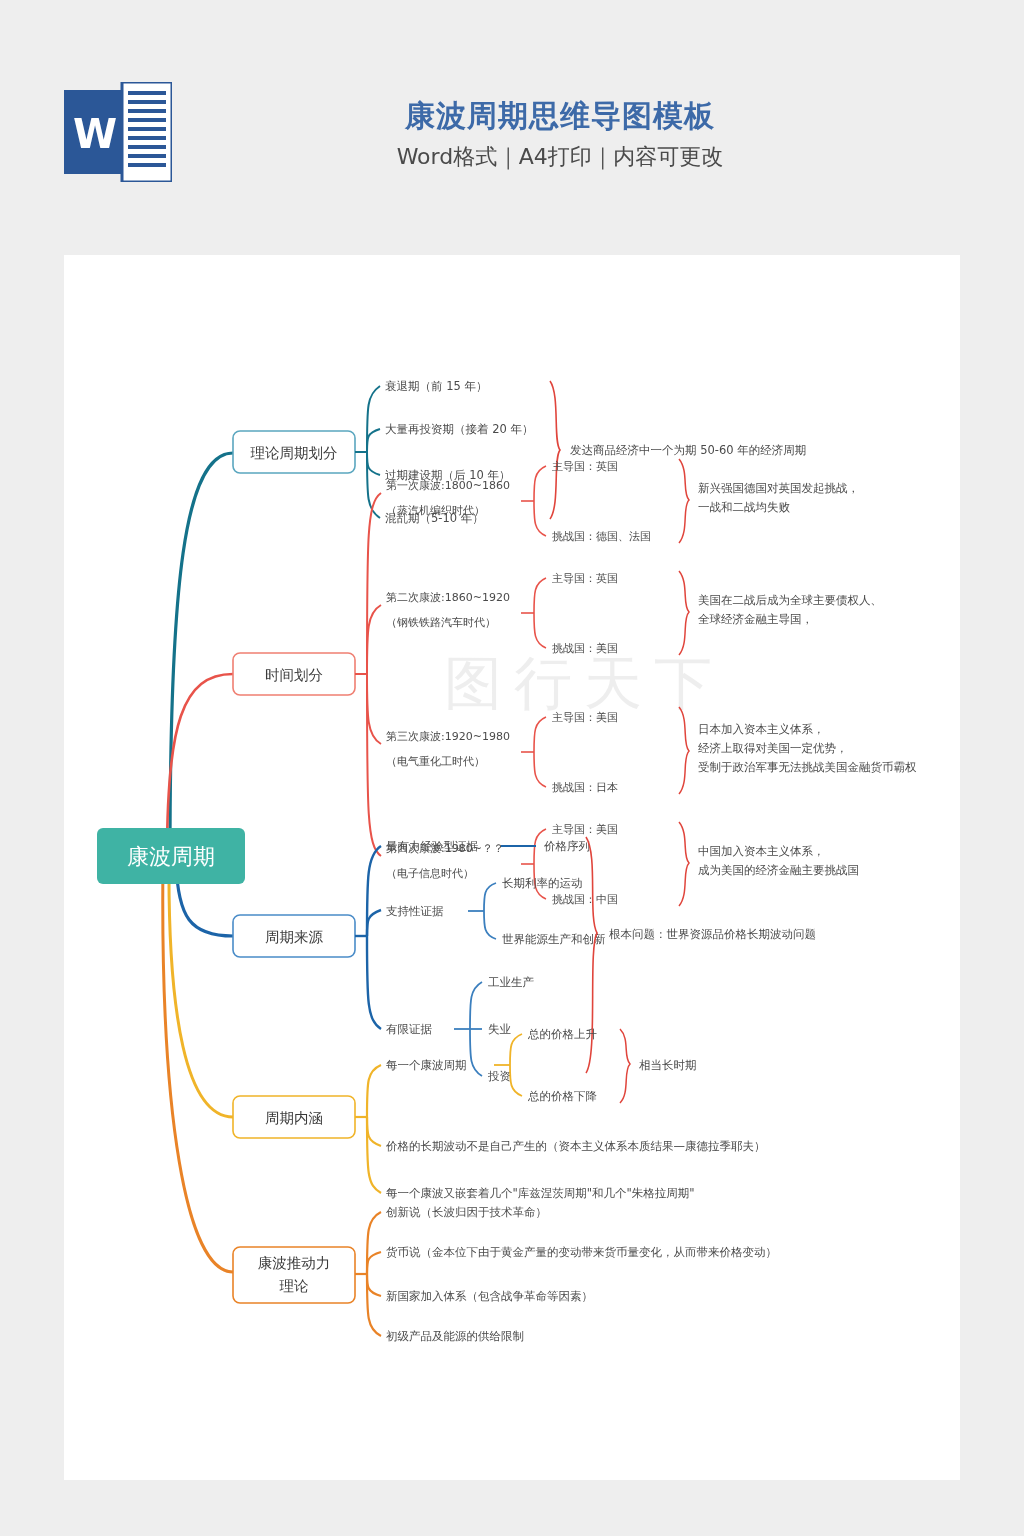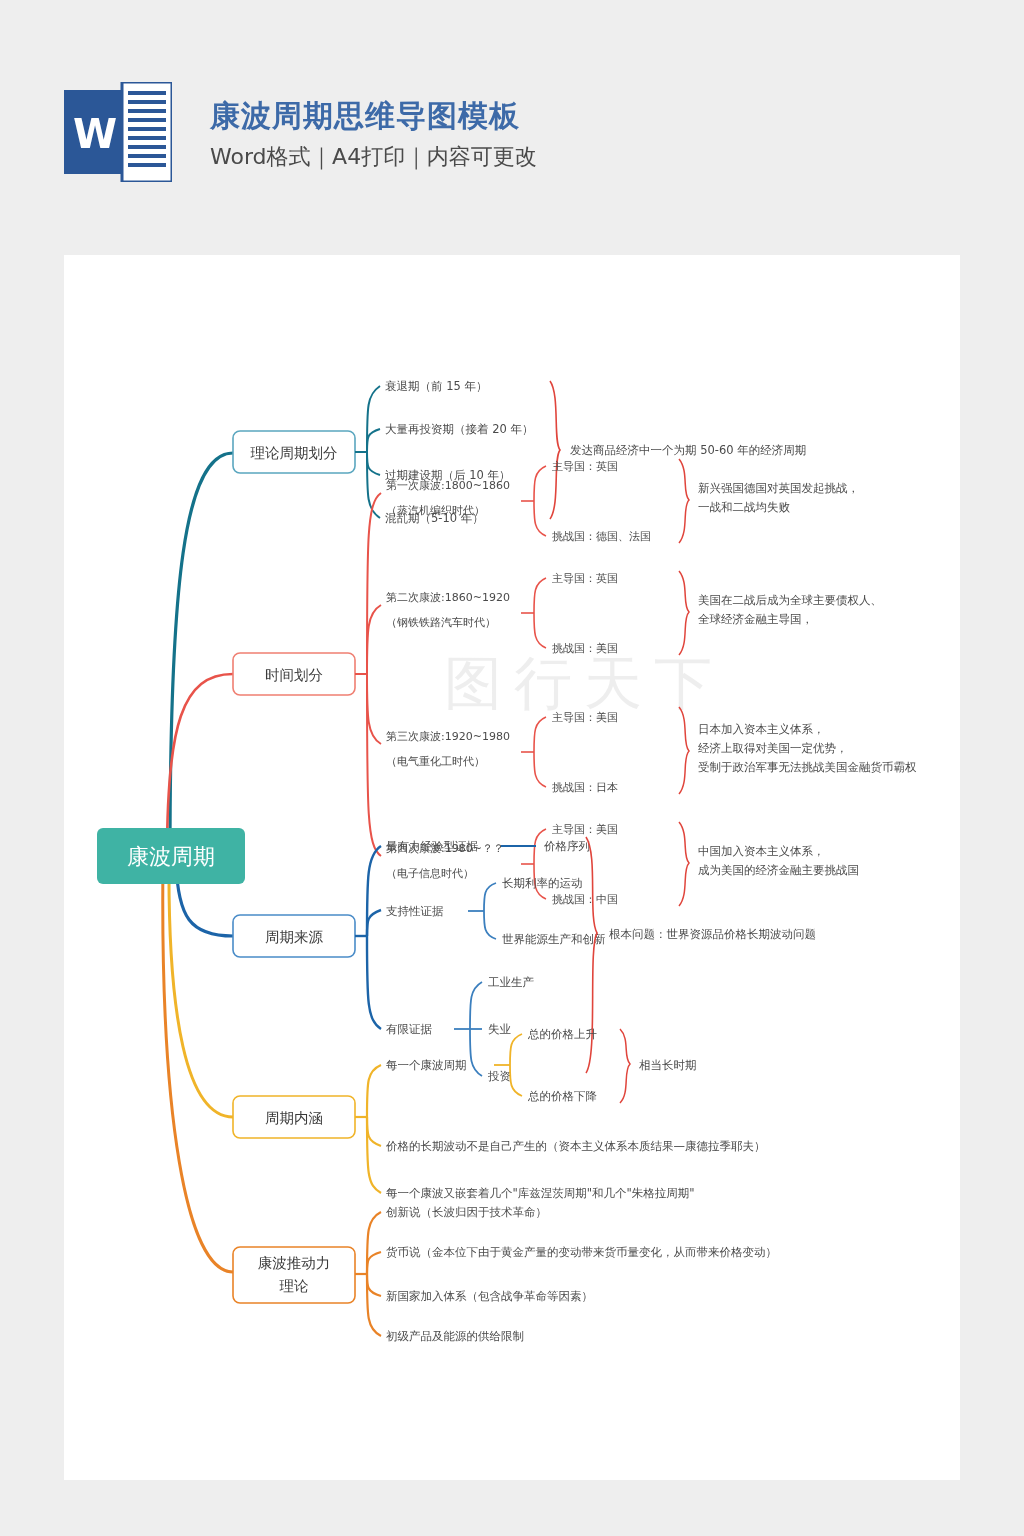--- a/index.html
+++ b/index.html
@@ -14,7 +14,7 @@
   
   .header{position:absolute;left:0;top:0;width:1024px;height:255px;}
   .word-logo{position:absolute;left:64px;top:82px;width:108px;height:100px;}
-  .title-block{position:absolute;left:210px;top:95px;width:700px;}
+  .title-block{position:absolute;left:210px;top:95px;width:700px;text-align:center;}
   .main-title{
     color:#3d6aa8;font-size:30px;font-weight:bold;letter-spacing:1px;
     line-height:42px;white-space:nowrap;

